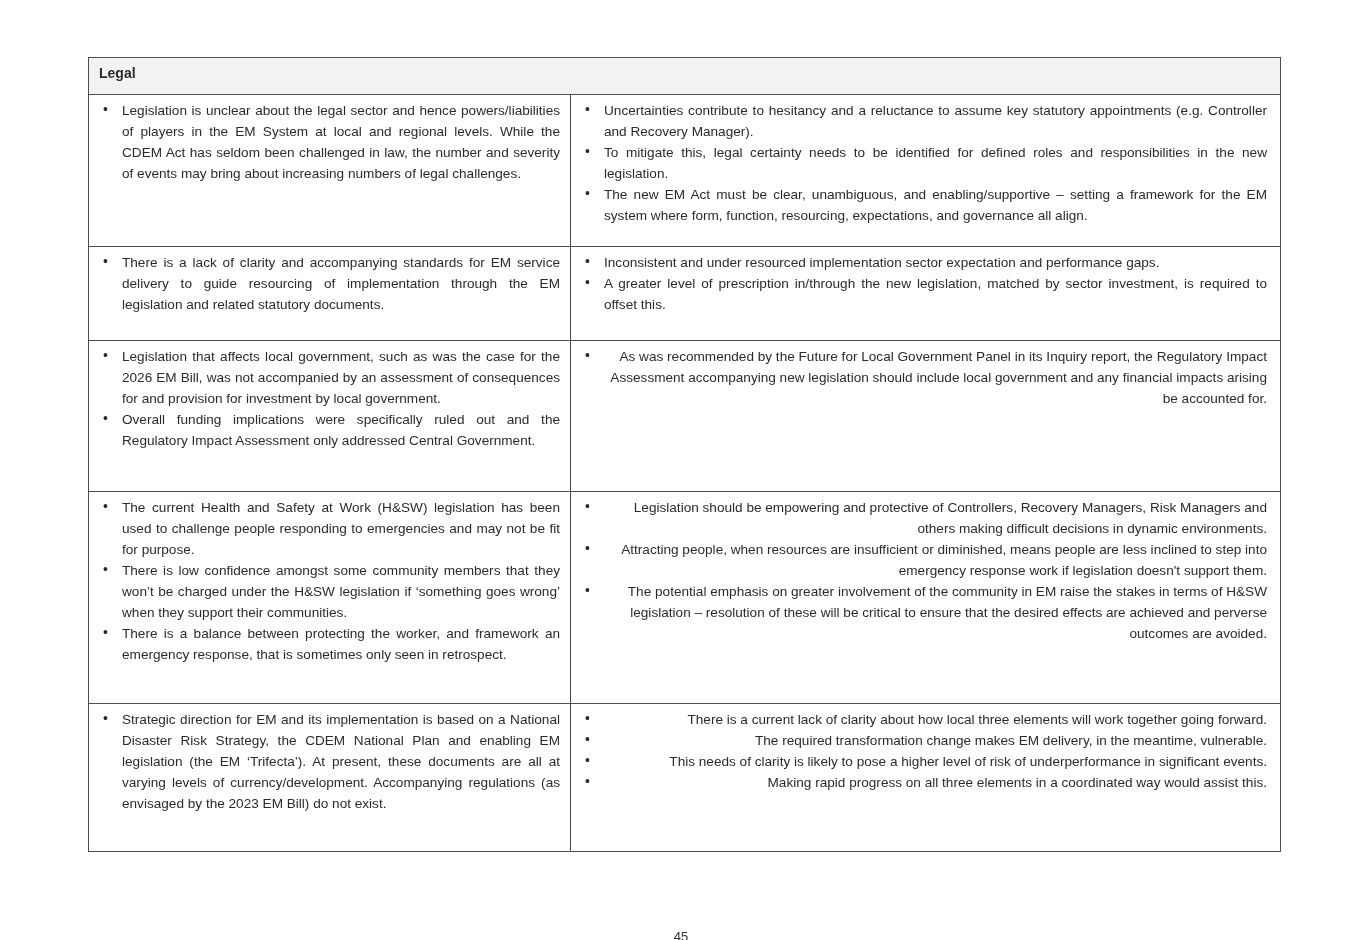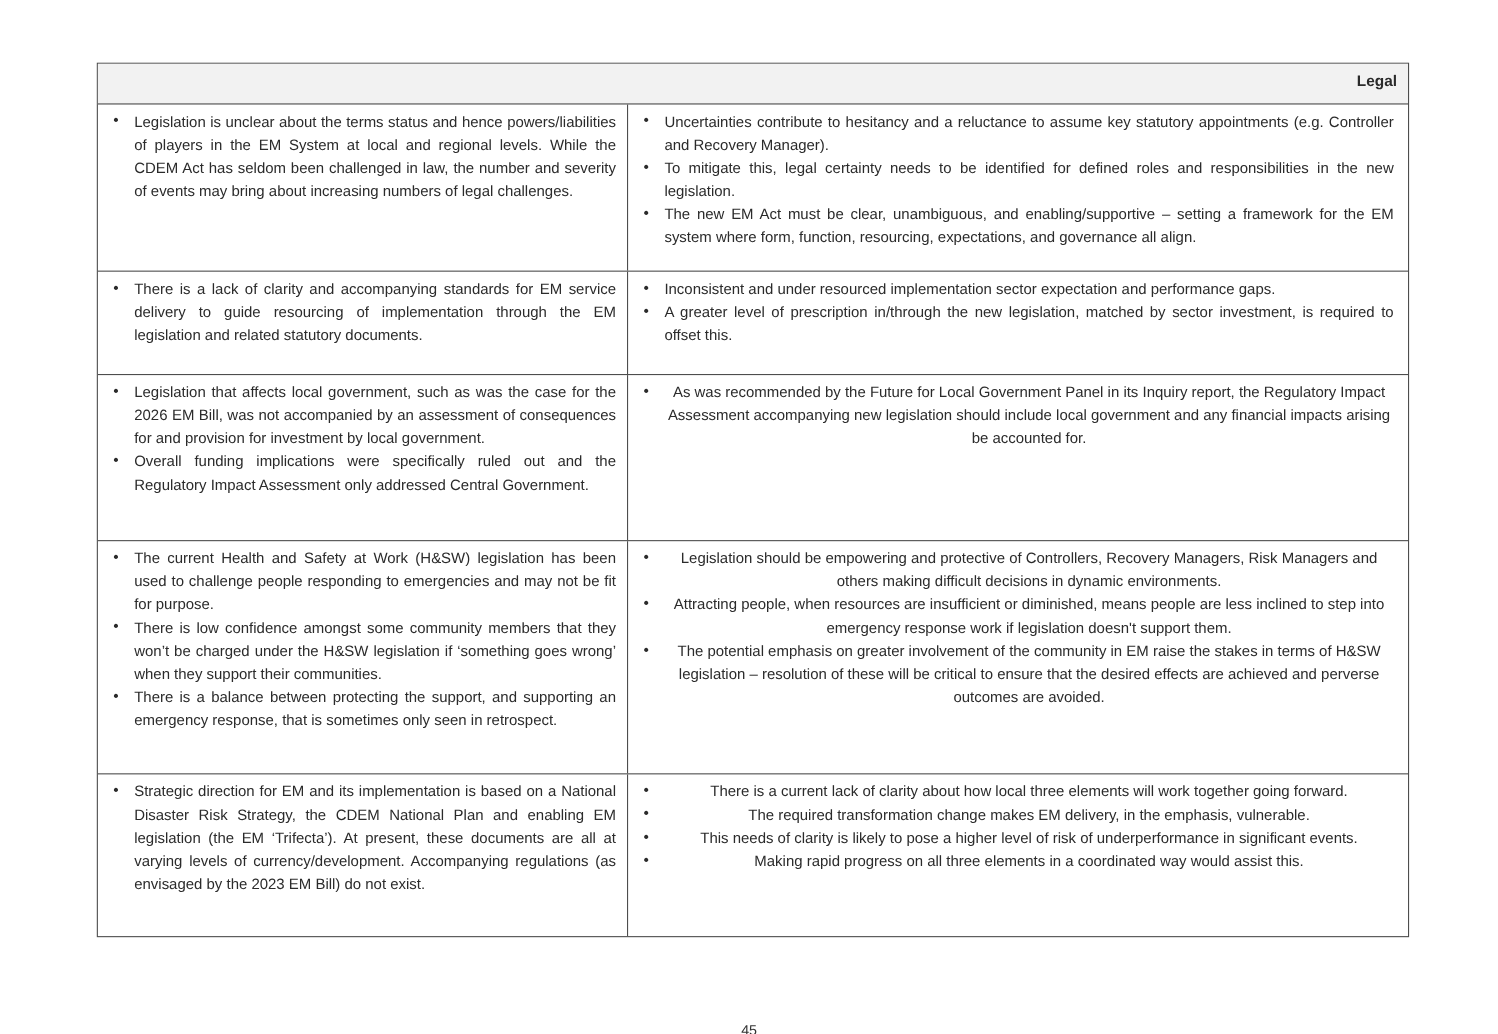--- a/index.html
+++ b/index.html
@@ -32,7 +32,6 @@
     padding: 5px 10px 0 10px;
     font-weight: bold;
     font-size: 14px;
-    text-align: right;
   }
   .row {
     display: flex;

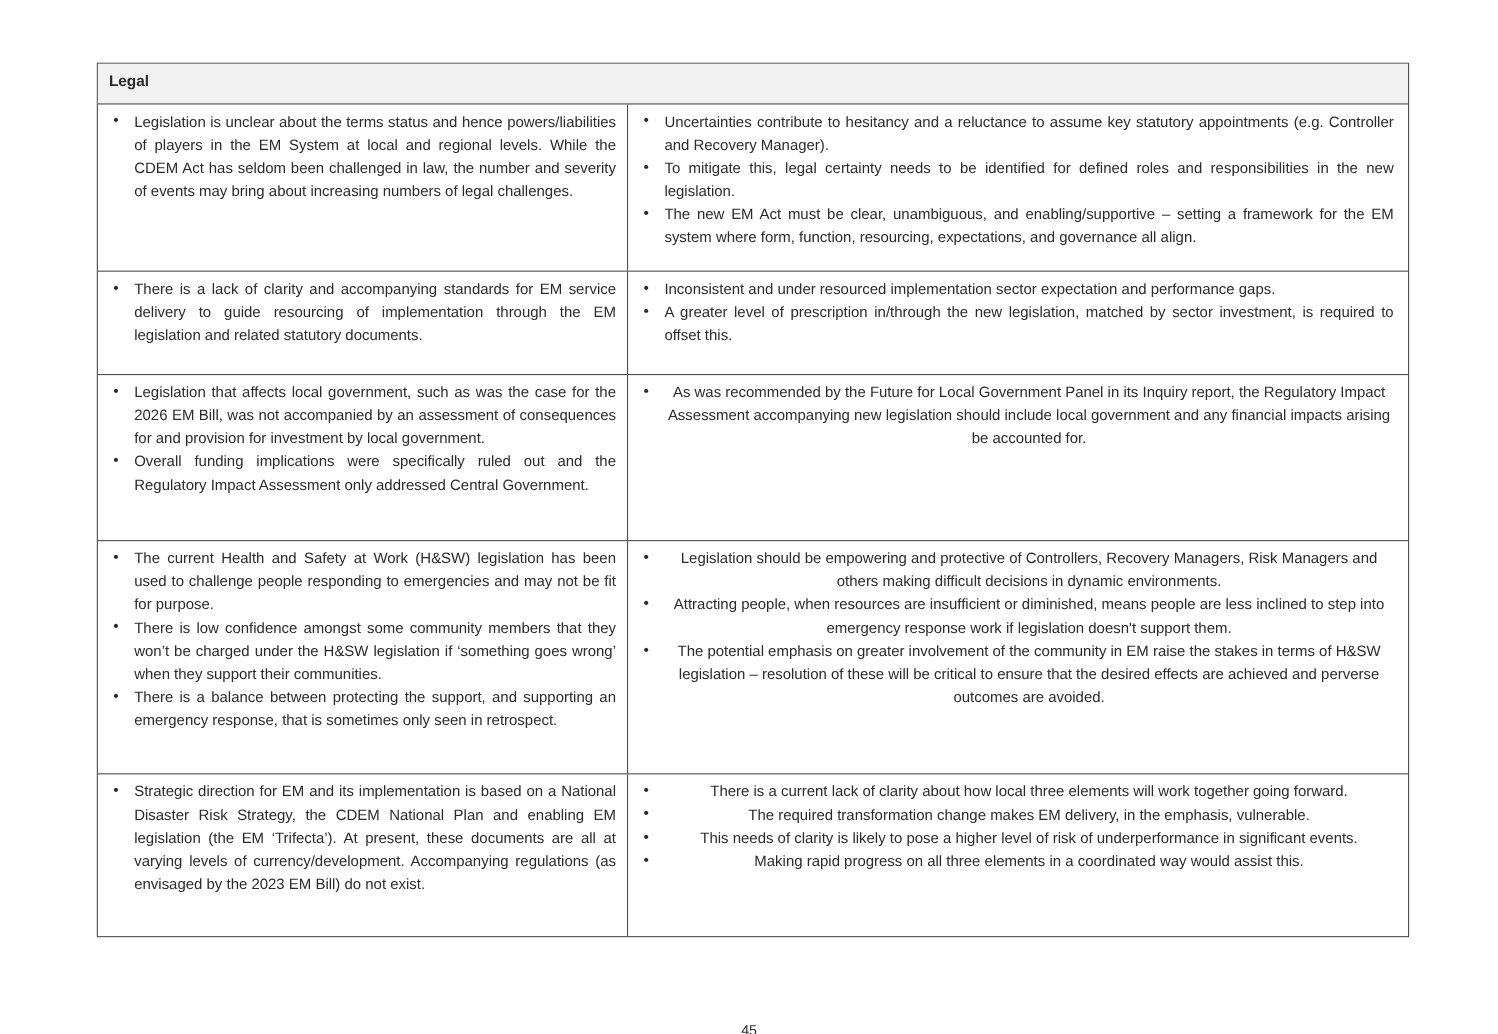--- a/index.html
+++ b/index.html
@@ -94,7 +94,7 @@
             <ul class="bullets">
               <li>
                 <span class="marker">•</span>
-                <span class="bullet-text">Legislation is unclear about the terms status and hence powers/liabilities of players in the EM System at local and regional levels. While the CDEM Act has seldom been challenged in law, the number and severity of events may bring about increasing numbers of legal challenges.</span>
+                <span class="bullet-text">Legislation is unclear about the legal sector and hence powers/liabilities of players in the EM System at local and regional levels. While the CDEM Act has seldom been challenged in law, the number and severity of events may bring about increasing numbers of legal challenges.</span>
               </li>
             </ul>
           </div>

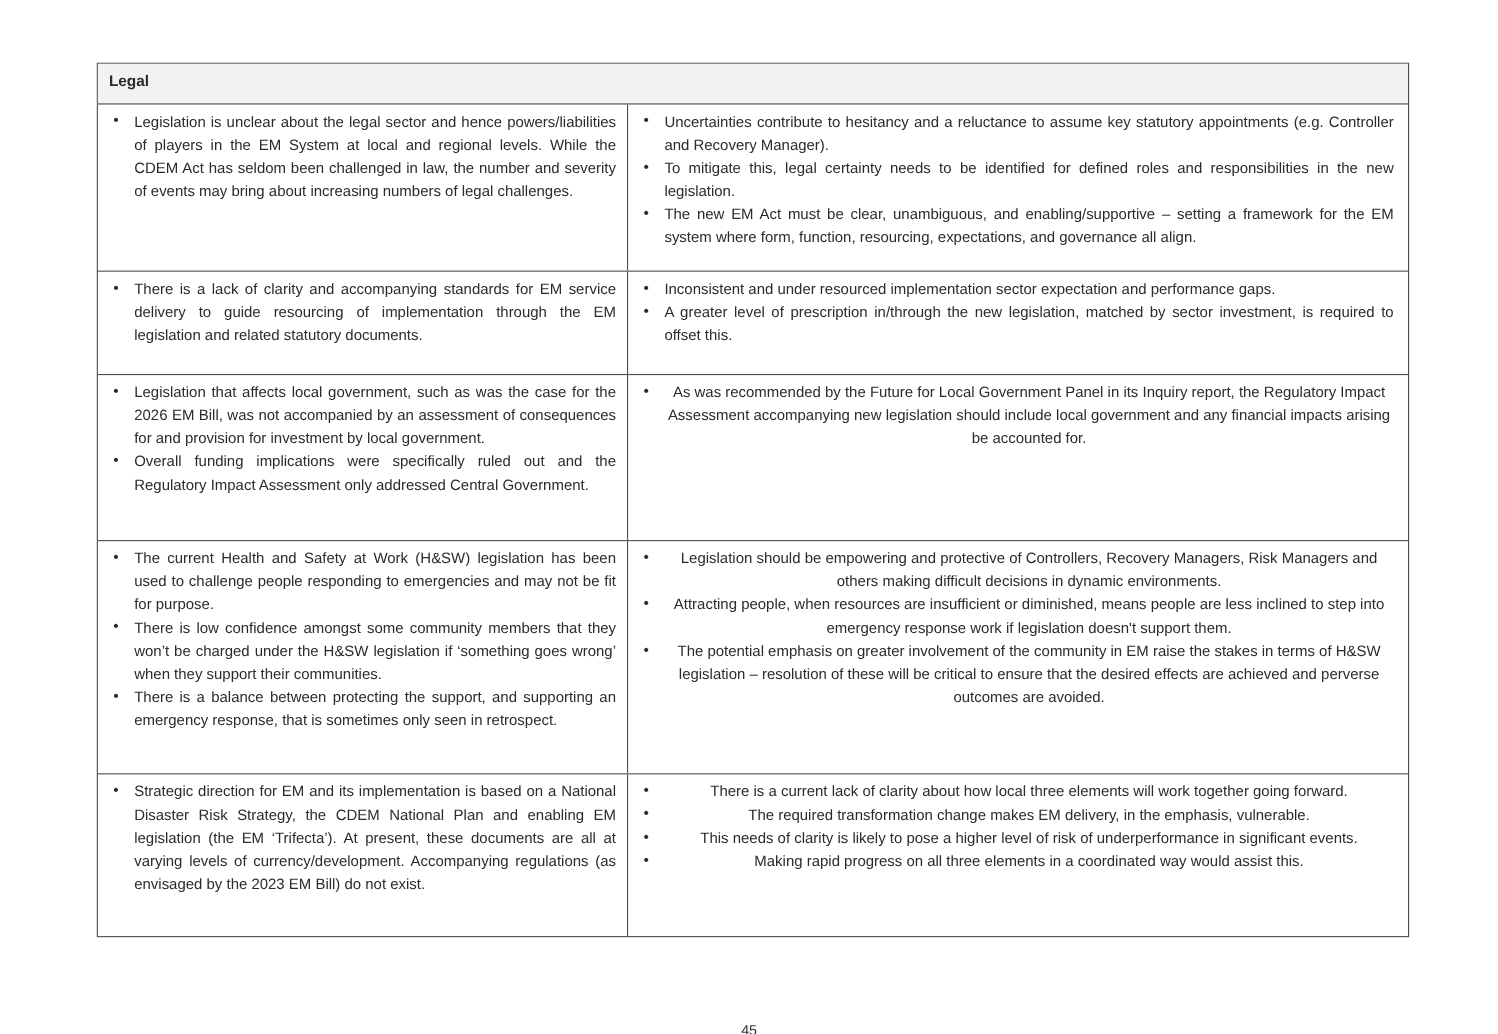--- a/index.html
+++ b/index.html
@@ -56,7 +56,7 @@
   }
   .cell.right { flex: 1 1 auto; padding-right: 13px; }
   .cell.justify .bullet-text { text-align: justify; text-align-last: left; }
-  .cell.ragged .bullet-text { text-align: center; }
+  .cell.ragged .bullet-text { text-align: right; }
   ul.bullets {
     margin: 0; padding: 0;
     list-style: none;

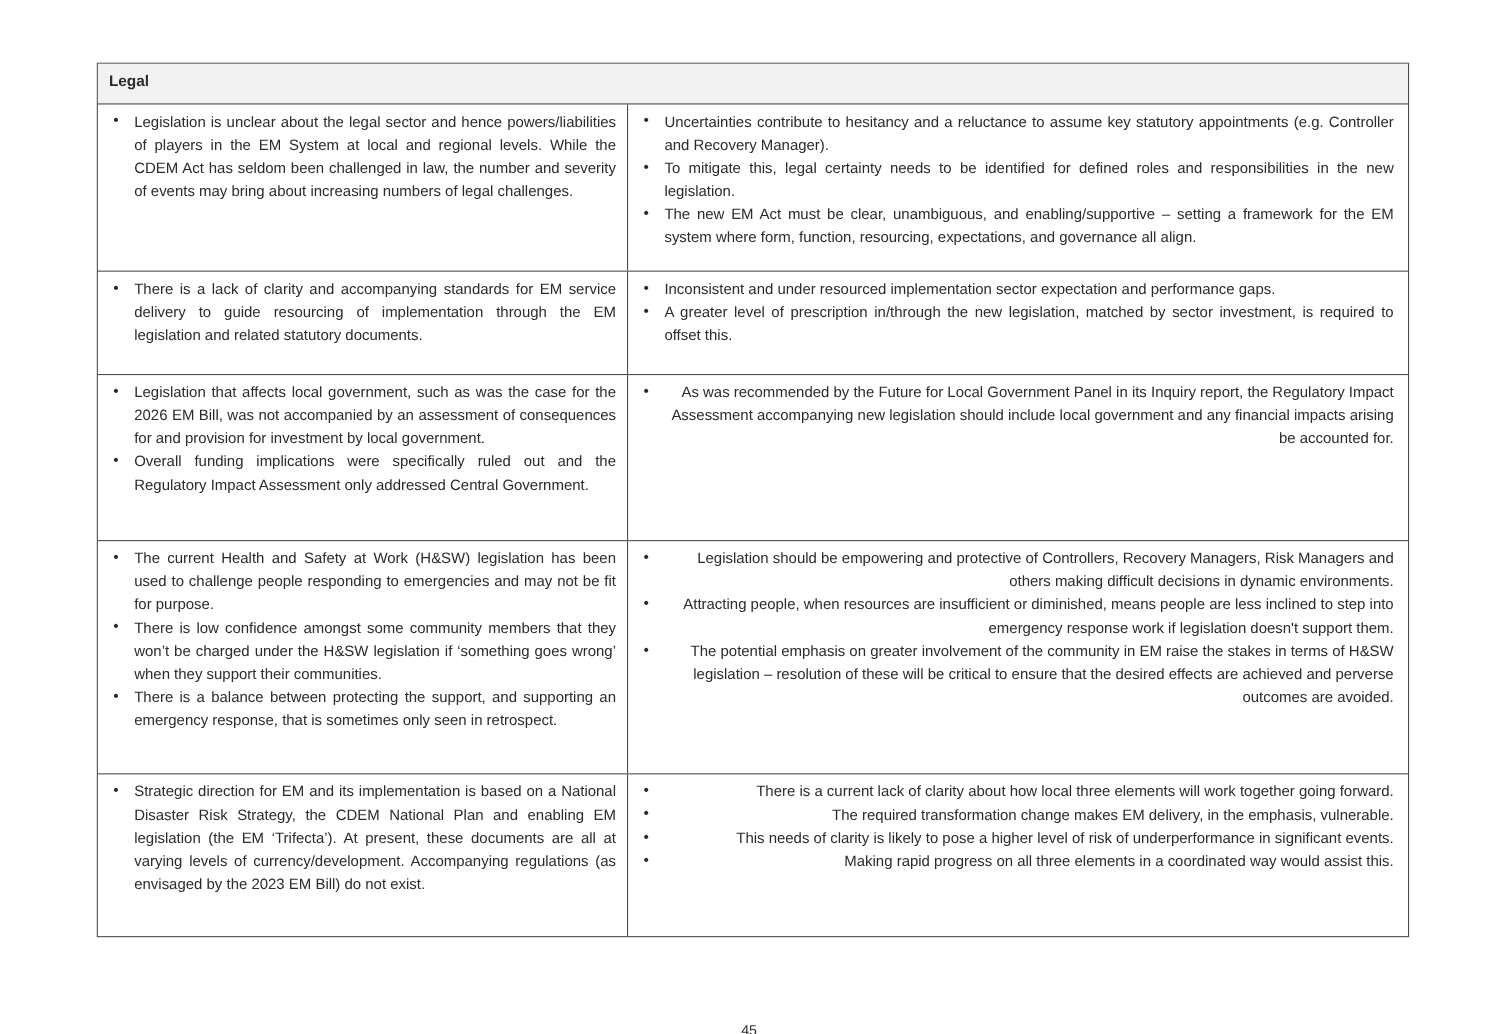--- a/index.html
+++ b/index.html
@@ -172,7 +172,7 @@
               </li>
               <li>
                 <span class="marker">•</span>
-                <span class="bullet-text">There is a balance between protecting the support, and supporting an emergency response, that is sometimes only seen in retrospect.</span>
+                <span class="bullet-text">There is a balance between protecting the worker, and framework an emergency response, that is sometimes only seen in retrospect.</span>
               </li>
             </ul>
           </div>

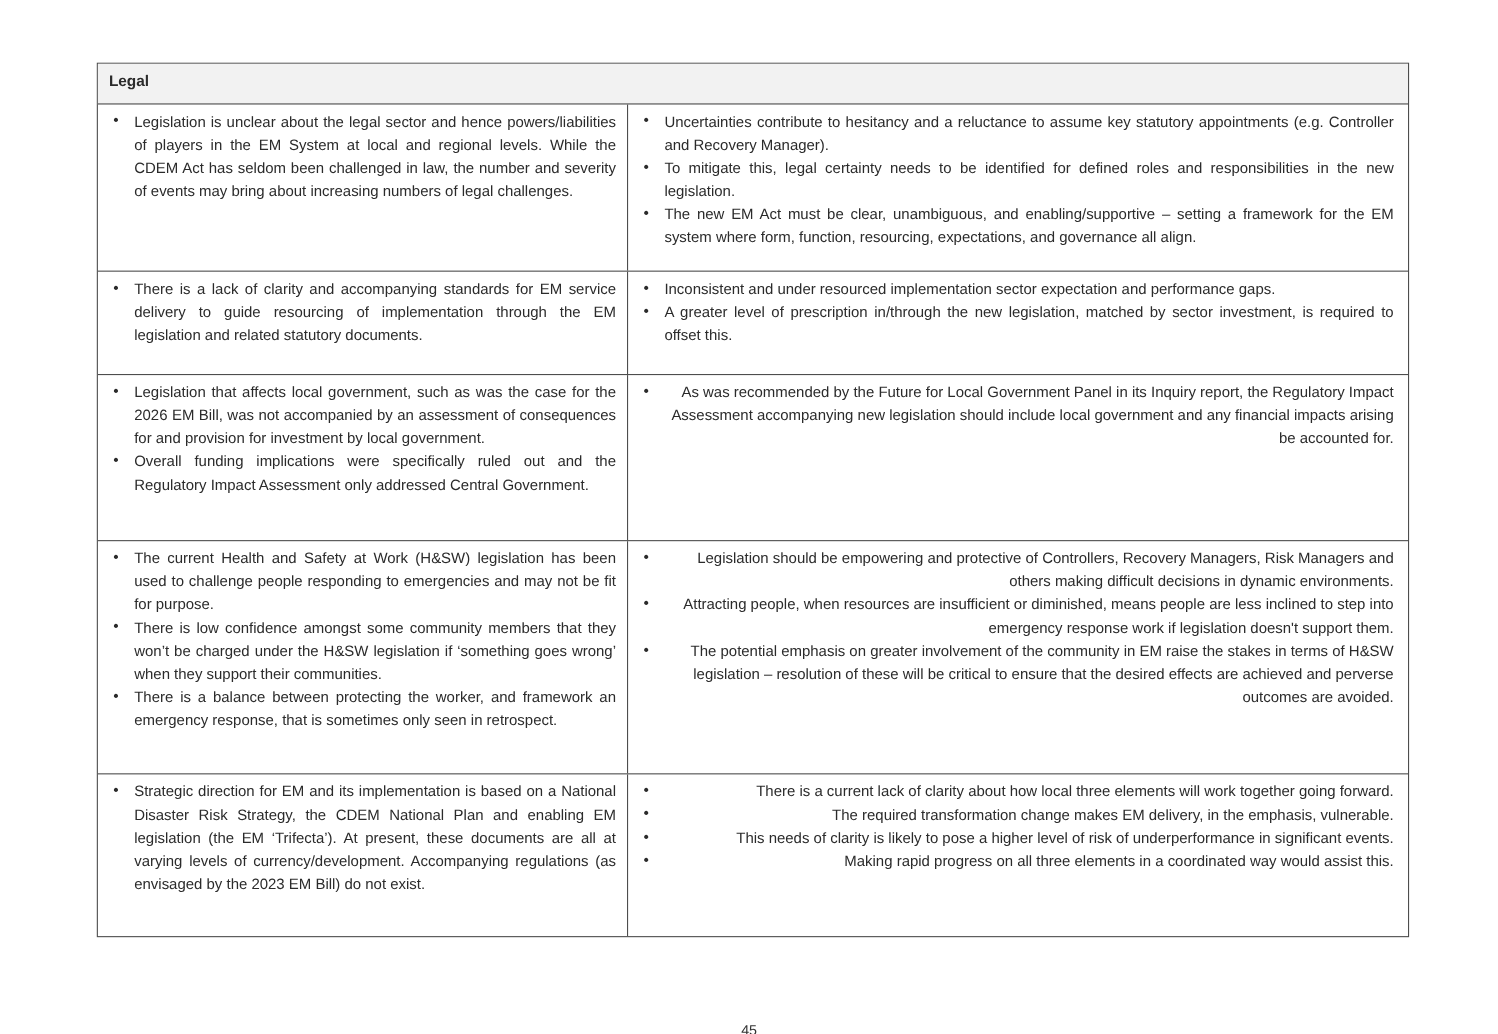--- a/index.html
+++ b/index.html
@@ -210,7 +210,7 @@
               </li>
               <li>
                 <span class="marker">•</span>
-                <span class="bullet-text">The required transformation change makes EM delivery, in the emphasis, vulnerable.</span>
+                <span class="bullet-text">The required transformation change makes EM delivery, in the meantime, vulnerable.</span>
               </li>
               <li>
                 <span class="marker">•</span>

